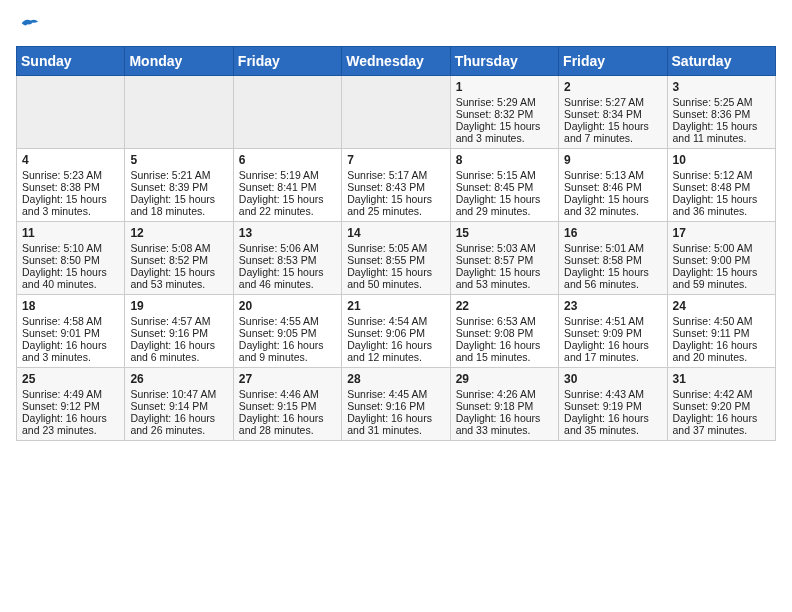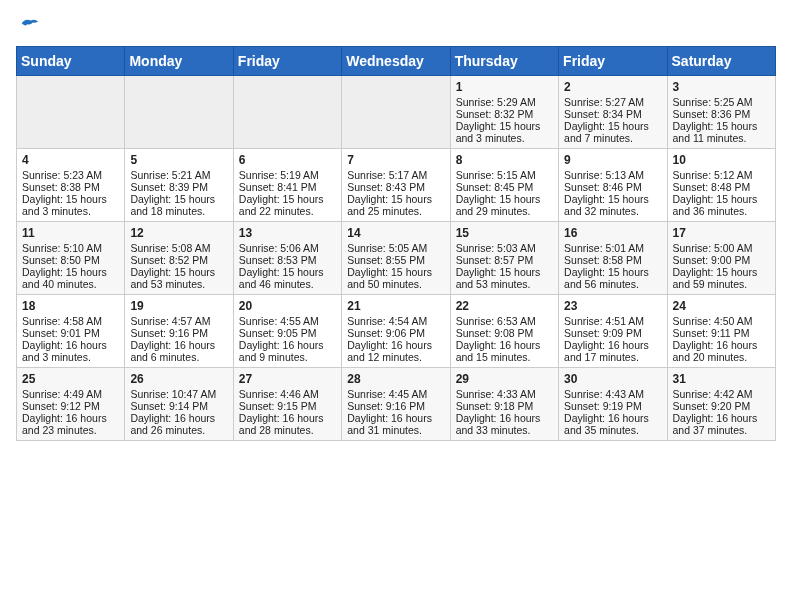--- a/index.html
+++ b/index.html
@@ -167,7 +167,7 @@
         <td><span class="day-num">26</span><span>Sunrise: 10:47 AM</span><br><span>Sunset: 9:14 PM</span><br><span>Daylight: 16 hours</span><br><span>and 26 minutes.</span></td>
         <td><span class="day-num">27</span><span>Sunrise: 4:46 AM</span><br><span>Sunset: 9:15 PM</span><br><span>Daylight: 16 hours</span><br><span>and 28 minutes.</span></td>
         <td><span class="day-num">28</span><span>Sunrise: 4:45 AM</span><br><span>Sunset: 9:16 PM</span><br><span>Daylight: 16 hours</span><br><span>and 31 minutes.</span></td>
-        <td><span class="day-num">29</span><span>Sunrise: 4:33 AM</span><br><span>Sunset: 9:18 PM</span><br><span>Daylight: 16 hours</span><br><span>and 33 minutes.</span></td>
+        <td><span class="day-num">29</span><span>Sunrise: 4:26 AM</span><br><span>Sunset: 9:18 PM</span><br><span>Daylight: 16 hours</span><br><span>and 33 minutes.</span></td>
         <td><span class="day-num">30</span><span>Sunrise: 4:43 AM</span><br><span>Sunset: 9:19 PM</span><br><span>Daylight: 16 hours</span><br><span>and 35 minutes.</span></td>
         <td><span class="day-num">31</span><span>Sunrise: 4:42 AM</span><br><span>Sunset: 9:20 PM</span><br><span>Daylight: 16 hours</span><br><span>and 37 minutes.</span></td>
       </tr>

